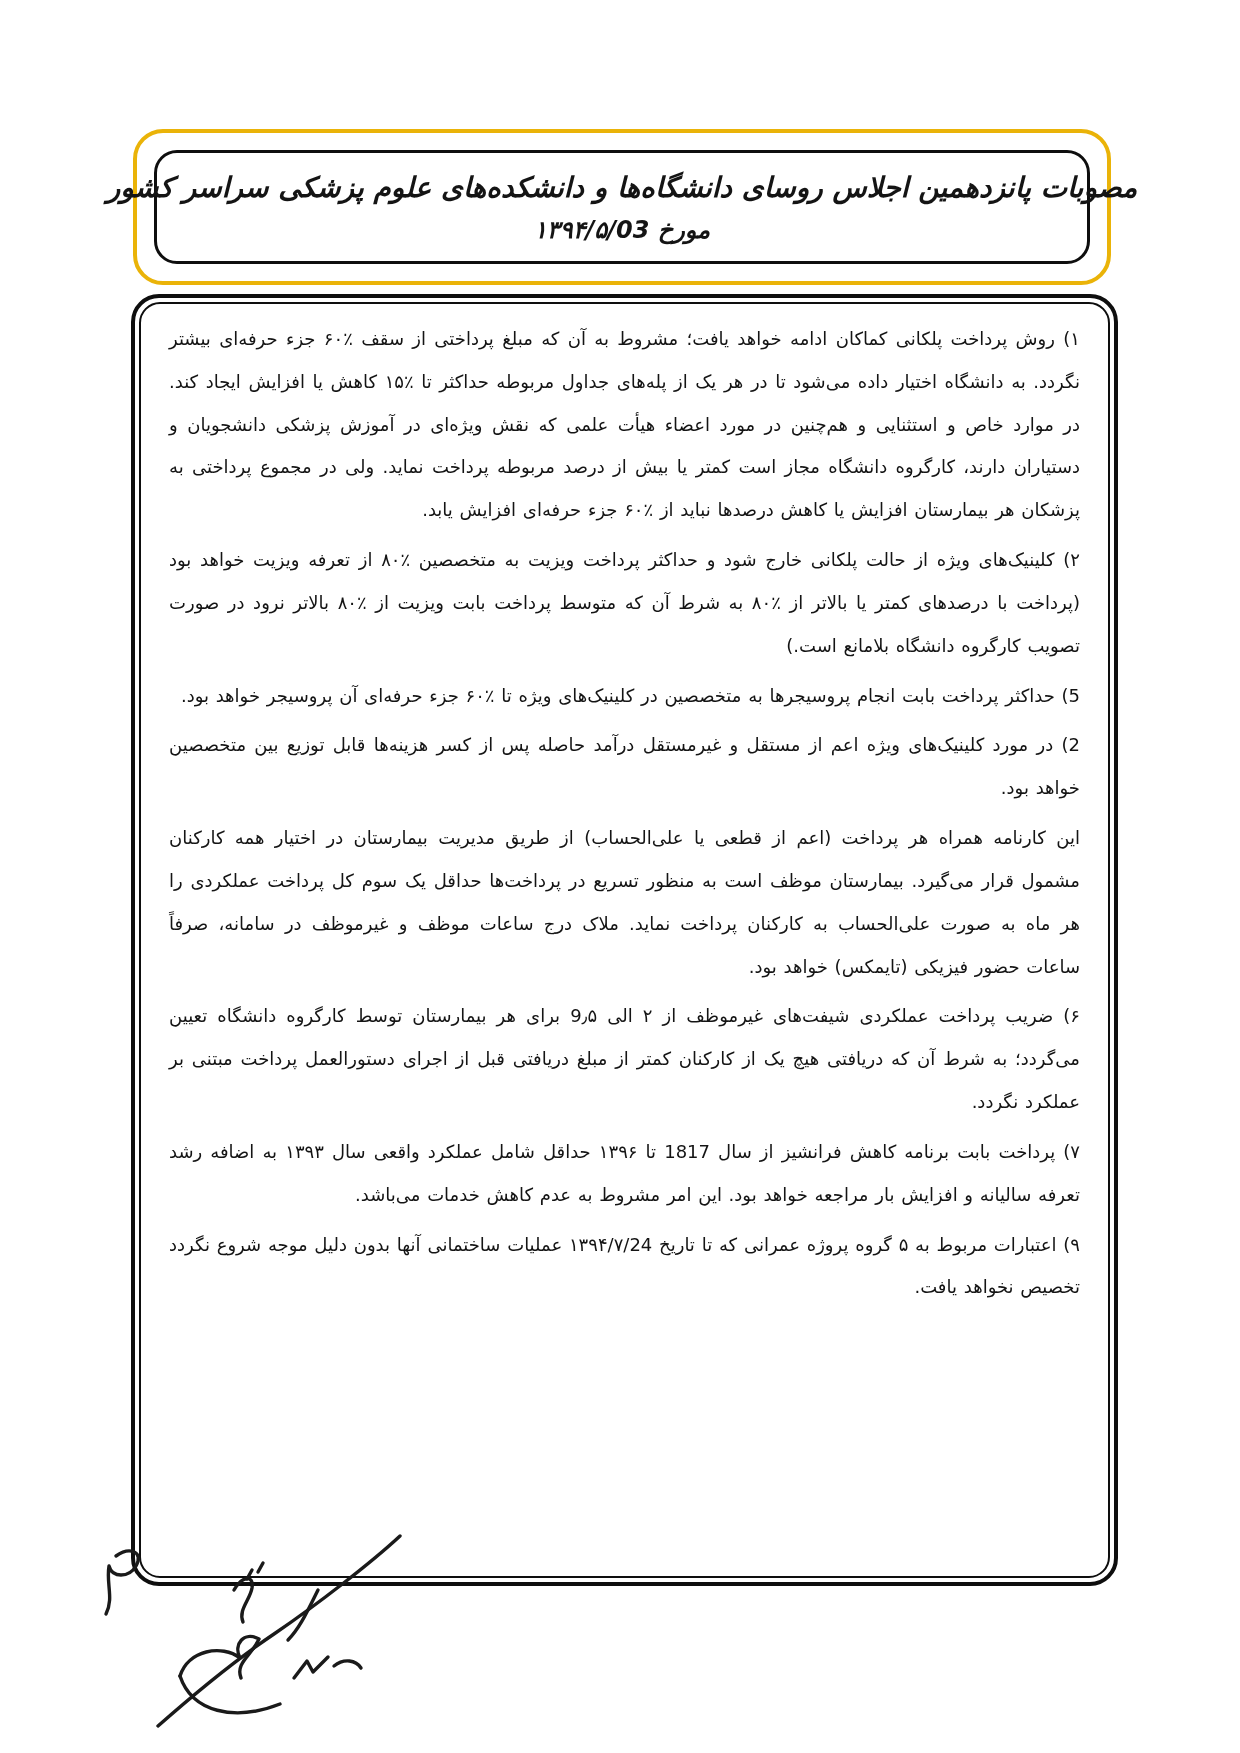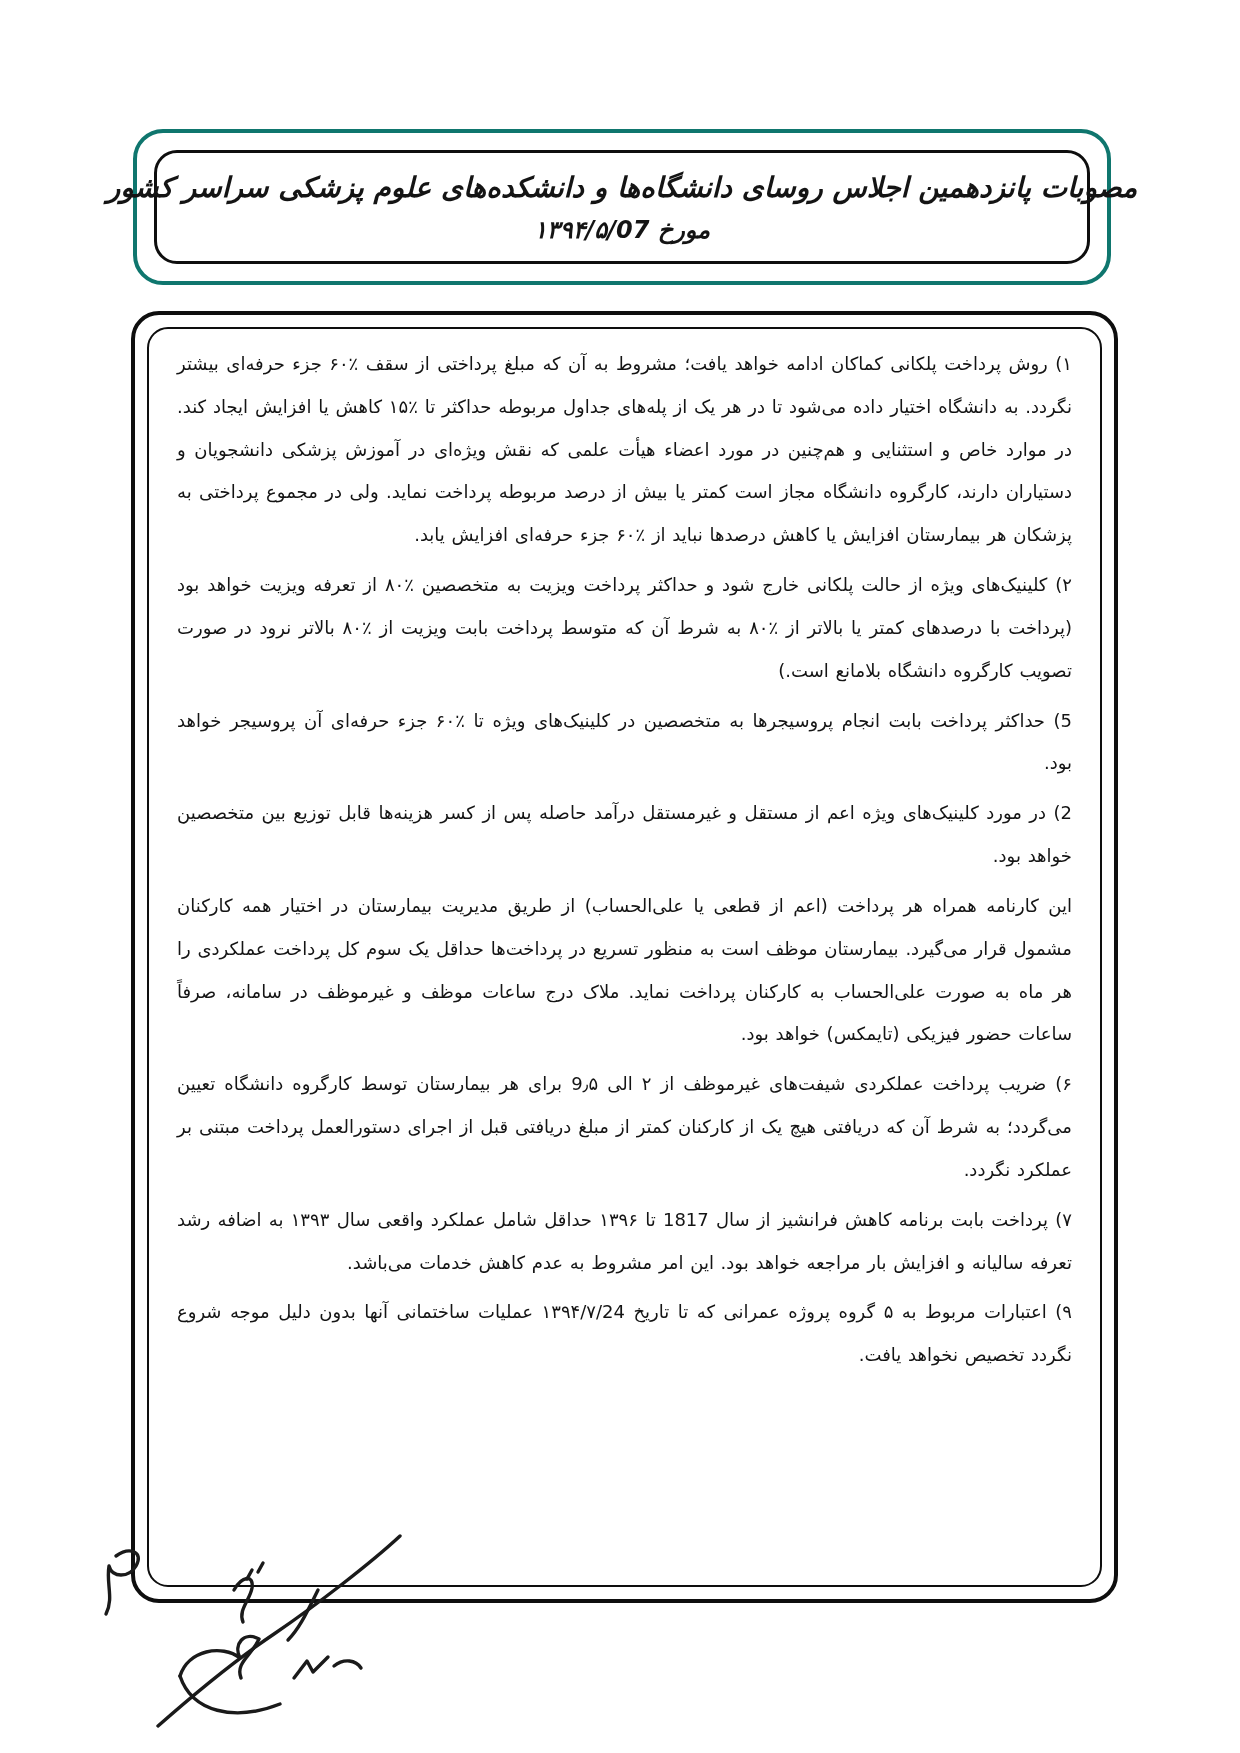--- a/index.html
+++ b/index.html
@@ -18,7 +18,7 @@
     left: 133px; top: 129px;
     width: 978px; height: 156px;
     box-sizing: border-box;
-    border: 4px solid #0f766e;
+    border: 4px solid #eab308;
     border-radius: 30px;
     padding: 17px;
     background: #ffffff;

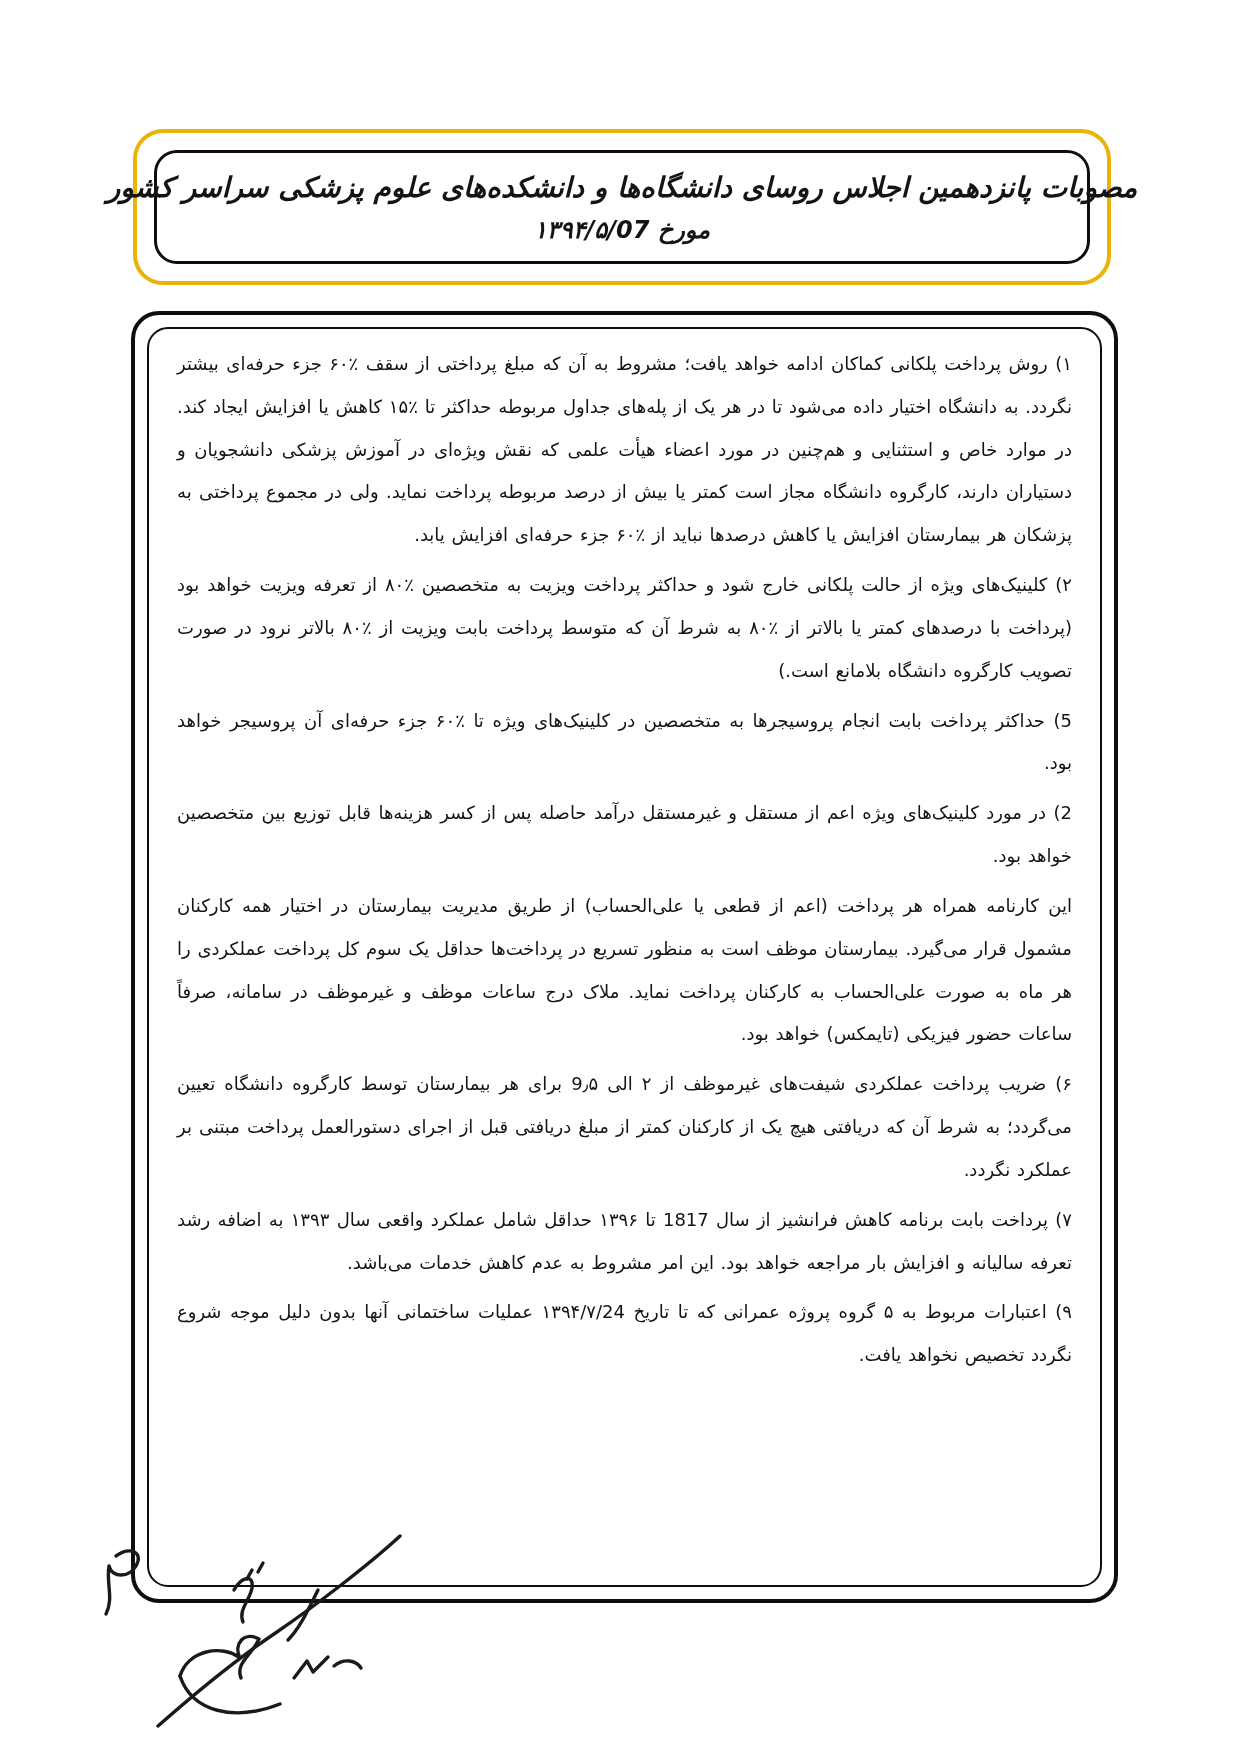--- a/index.html
+++ b/index.html
@@ -97,7 +97,7 @@
   <div class="header-box">
     <div class="header-inner">
       <div class="header-title">مصوبات پانزدهمین اجلاس روسای دانشگاه‌ها و دانشکده‌های علوم پزشکی سراسر کشور</div>
-      <div class="header-date">مورخ ۱۳۹۴/۵/07</div>
+      <div class="header-date">مورخ ۱۳۹۴/۵/03</div>
     </div>
   </div>
 

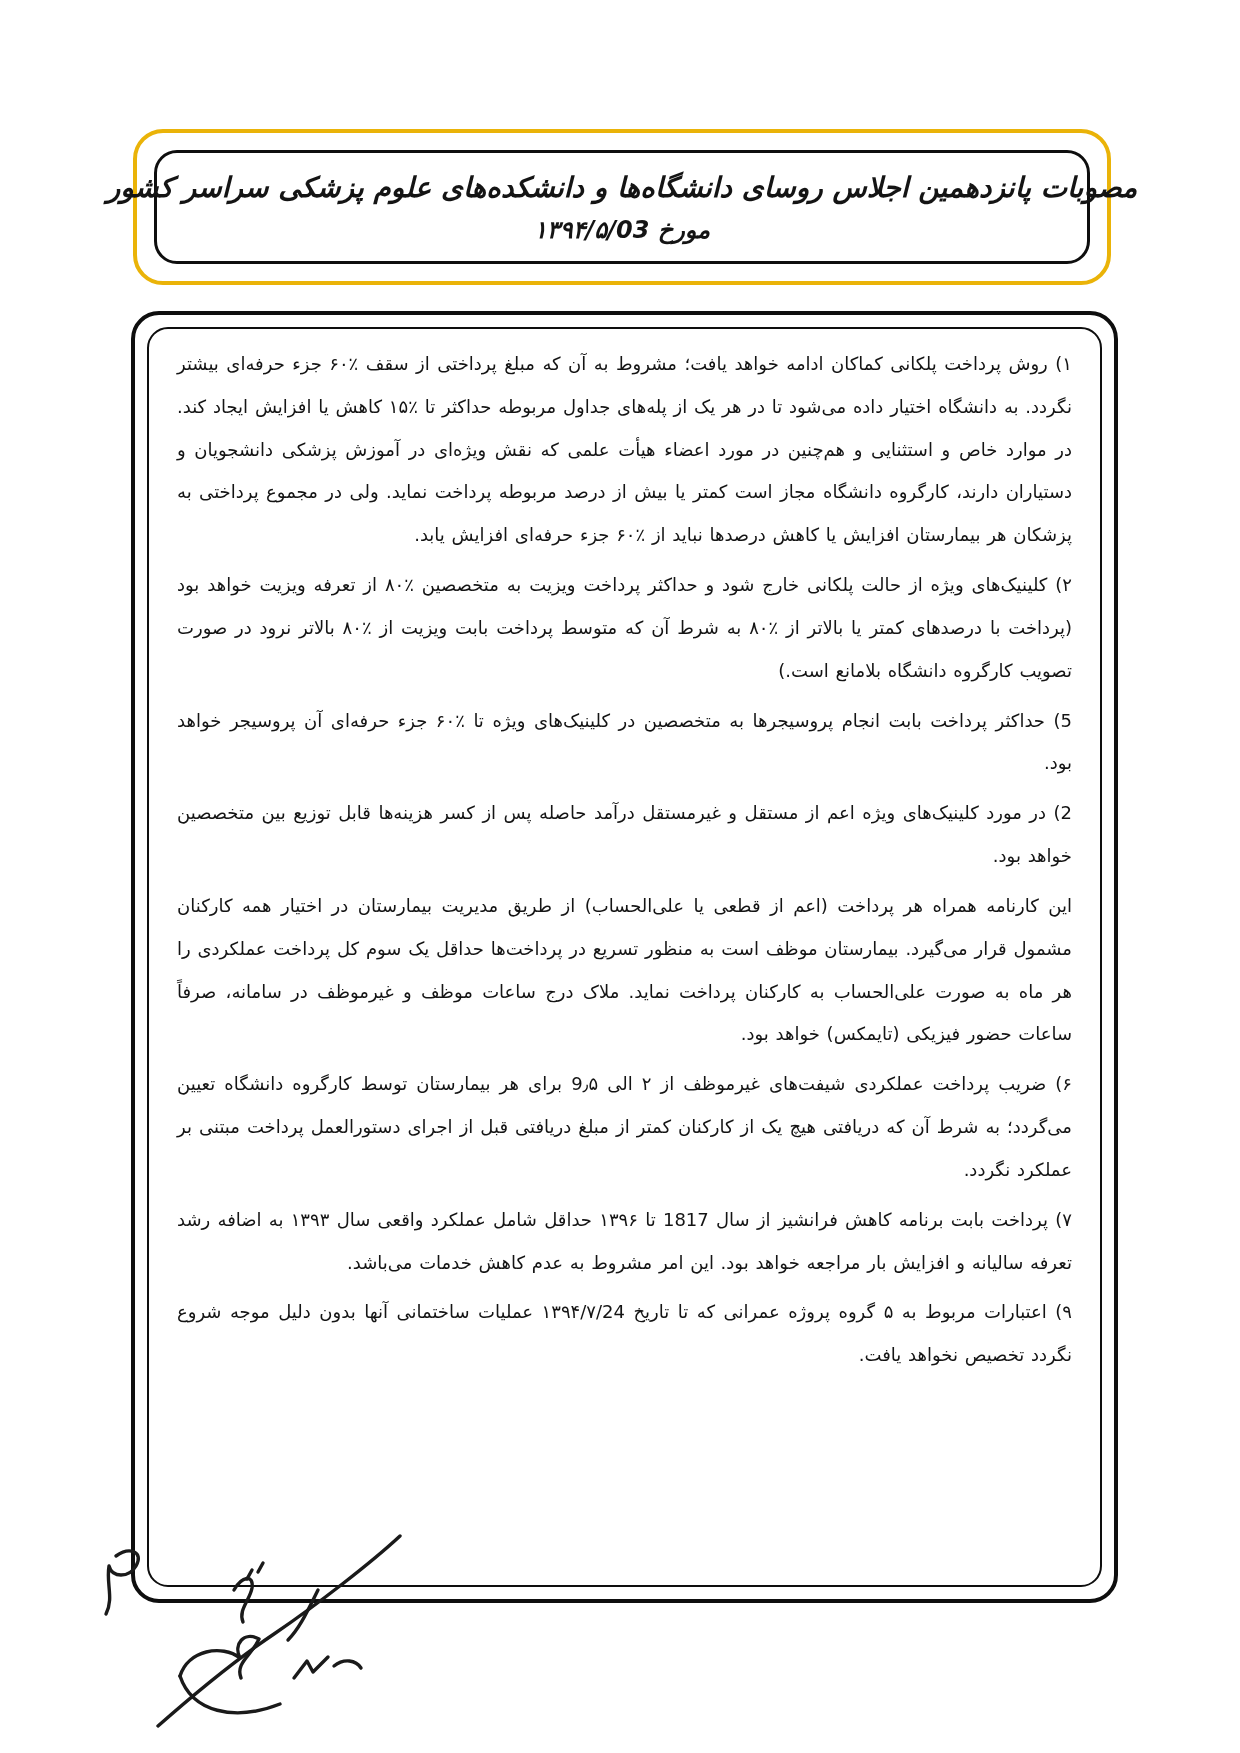--- a/index.html
+++ b/index.html
@@ -50,12 +50,12 @@
   
   .main-box {
     position: absolute;
-    left: 131px; top: 311px;
+    left: 131px; top: 294px;
     width: 987px; height: 1292px;
     box-sizing: border-box;
     border: 4px solid #0e0e0e;
     border-radius: 28px;
-    padding: 12px;
+    padding: 4px;
     background: #ffffff;
   }
   .main-inner {

